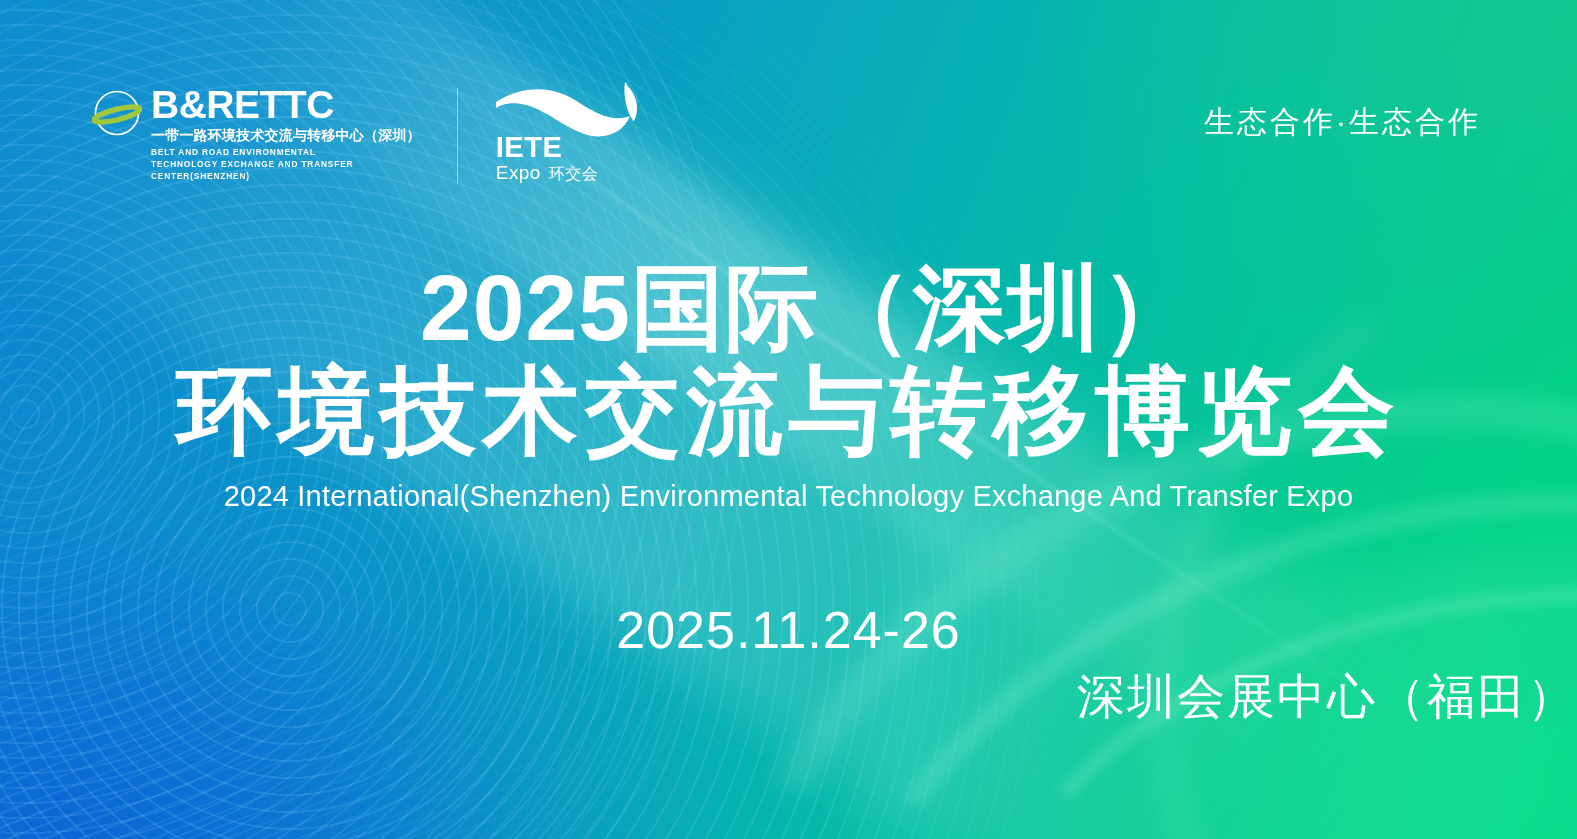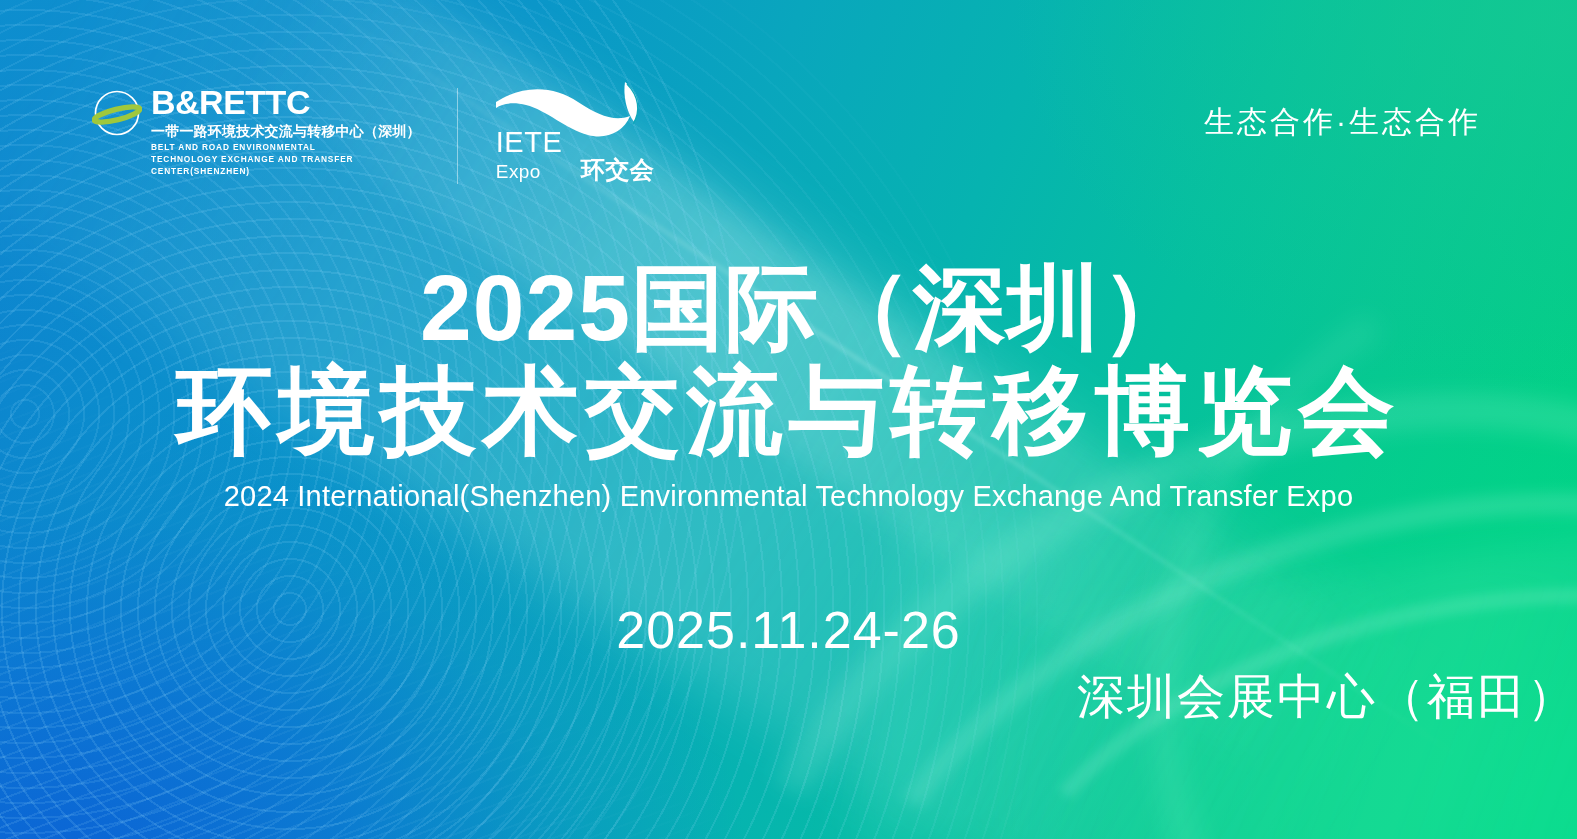--- a/index.html
+++ b/index.html
@@ -205,7 +205,7 @@
   .globe svg{display:block;width:50px;height:50px;}
   .brettc-text{display:flex;flex-direction:column;}
   .brettc-word{
-    color:#fff;font-weight:700;font-size:34px;line-height:.96;
+    color:#fff;font-weight:700;font-size:39px;line-height:.96;
     letter-spacing:-.5px;white-space:nowrap;
   }
   .brettc-cn{

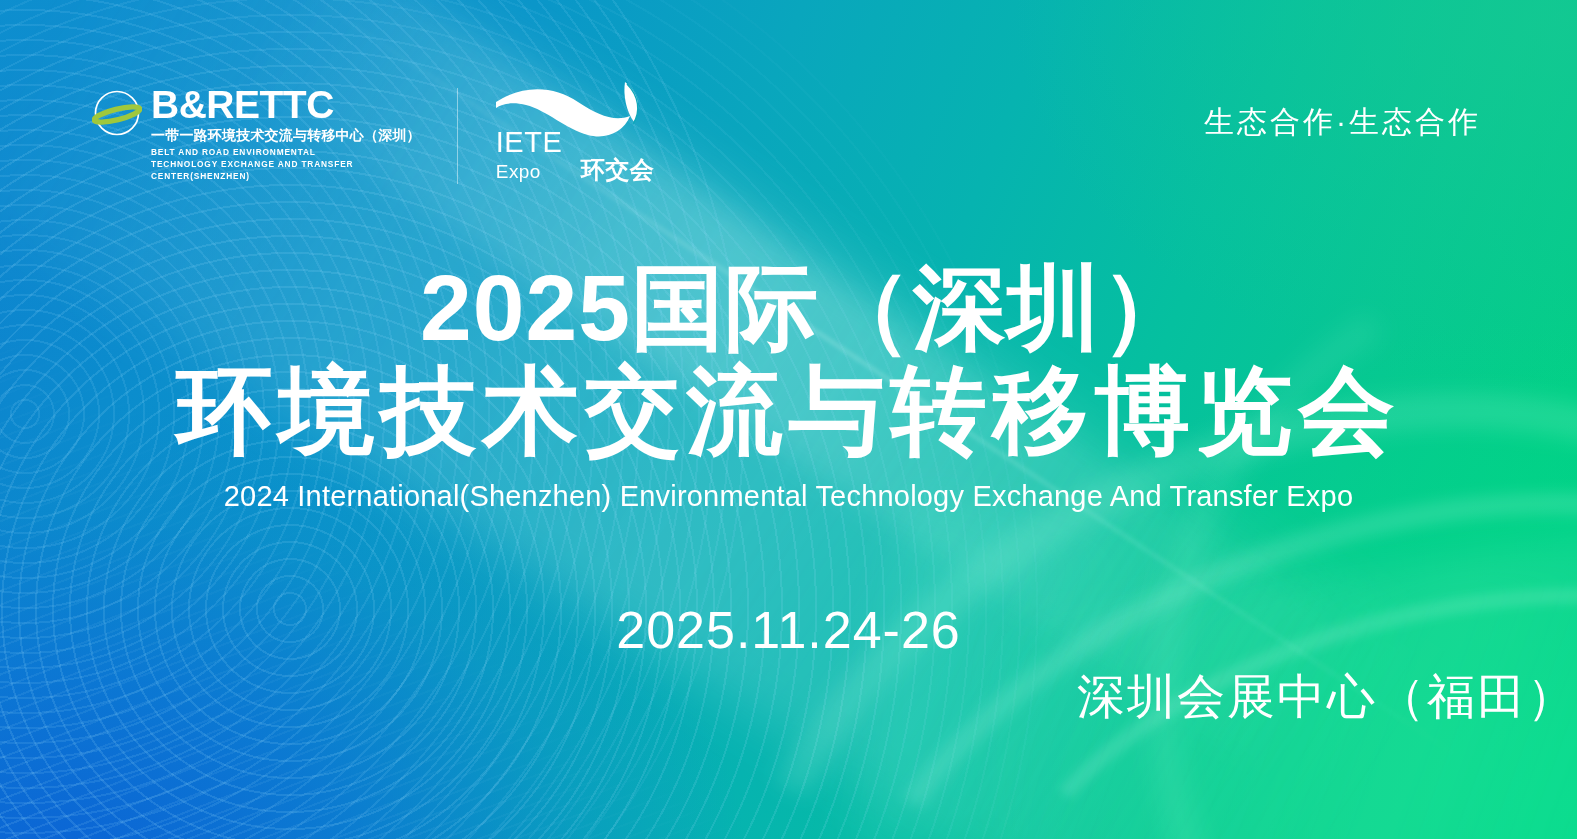--- a/index.html
+++ b/index.html
@@ -226,7 +226,7 @@
   .iete .wave{position:absolute;left:0;top:-4px;width:162px;height:72px;}
   .iete-words{position:absolute;left:2px;bottom:2px;}
   .iete-main{
-    color:#fff;font-weight:400;font-size:29px;line-height:1;
+    color:#fff;font-weight:700;font-size:29px;line-height:1;
     letter-spacing:.5px;
   }
   .iete-sub{

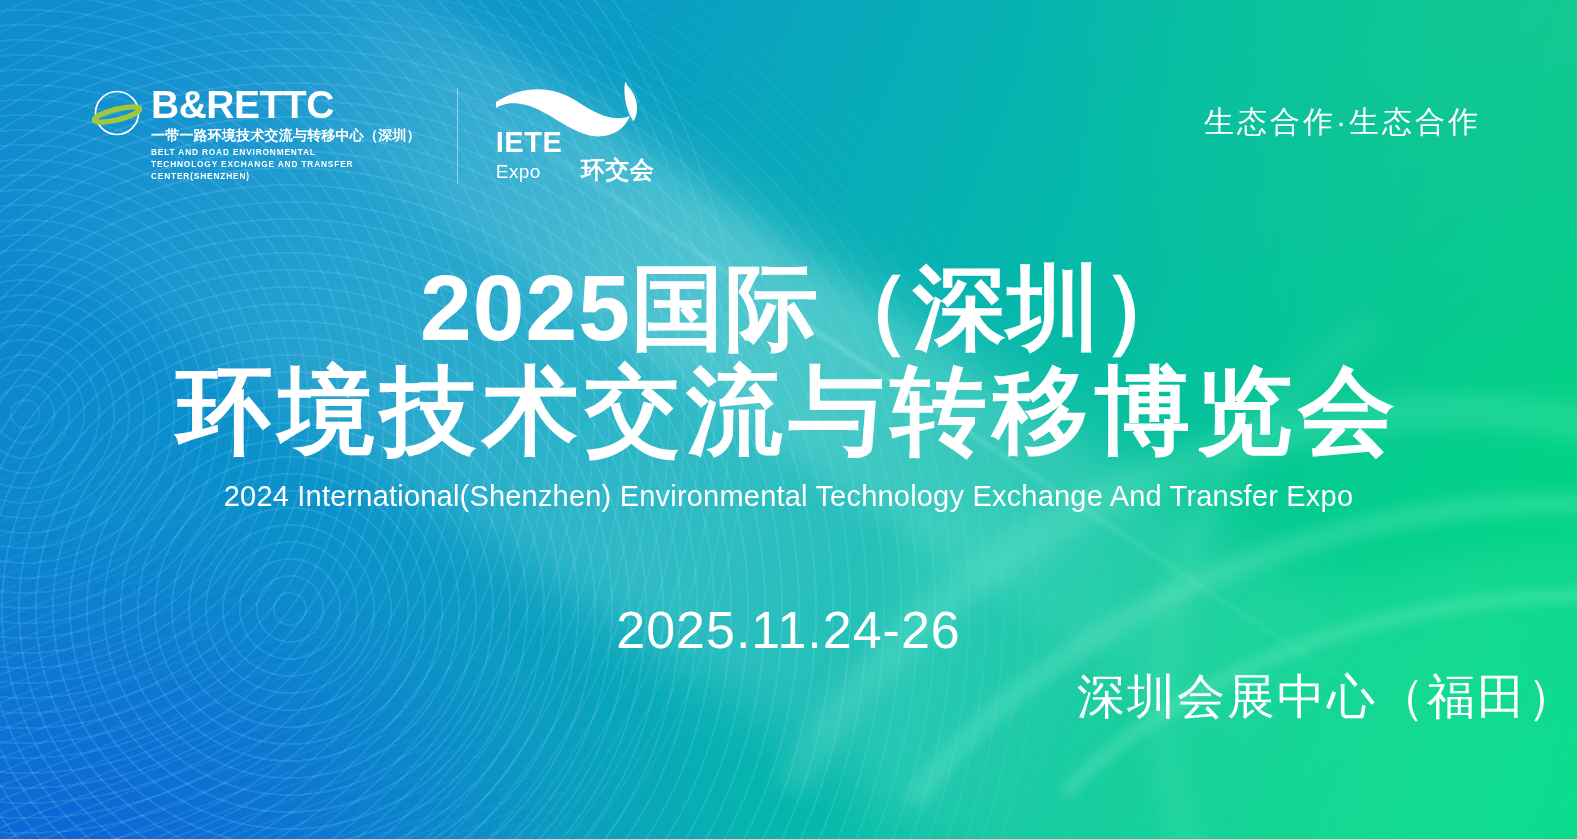--- a/index.html
+++ b/index.html
@@ -233,7 +233,7 @@
     display:flex;align-items:baseline;gap:8px;margin-top:1px;
   }
   .iete-expo{color:#fff;font-size:19px;font-weight:300;line-height:1;letter-spacing:.4px;}
-  .iete-cn{color:#fff;font-size:24px;font-weight:700;line-height:1;letter-spacing:.5px;margin-left:32px;}
+  .iete-cn{color:#fff;font-size:16px;font-weight:400;line-height:1;letter-spacing:.5px;}
 
   
   .slogan{

